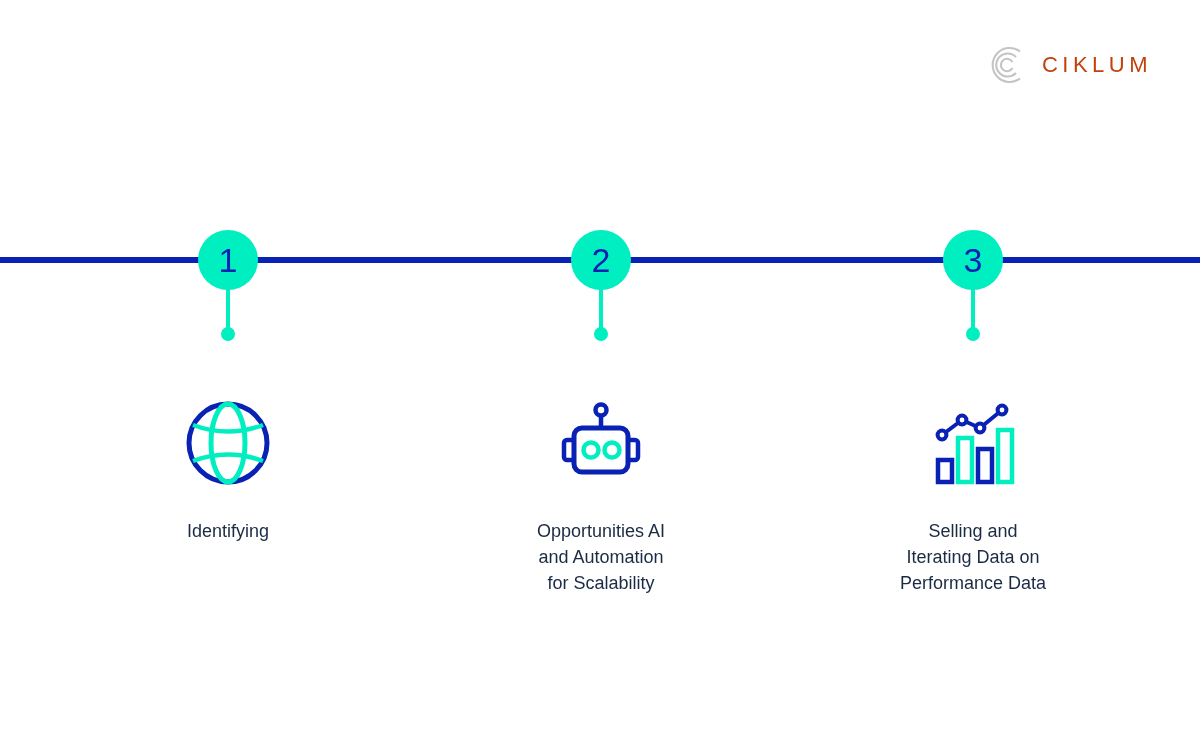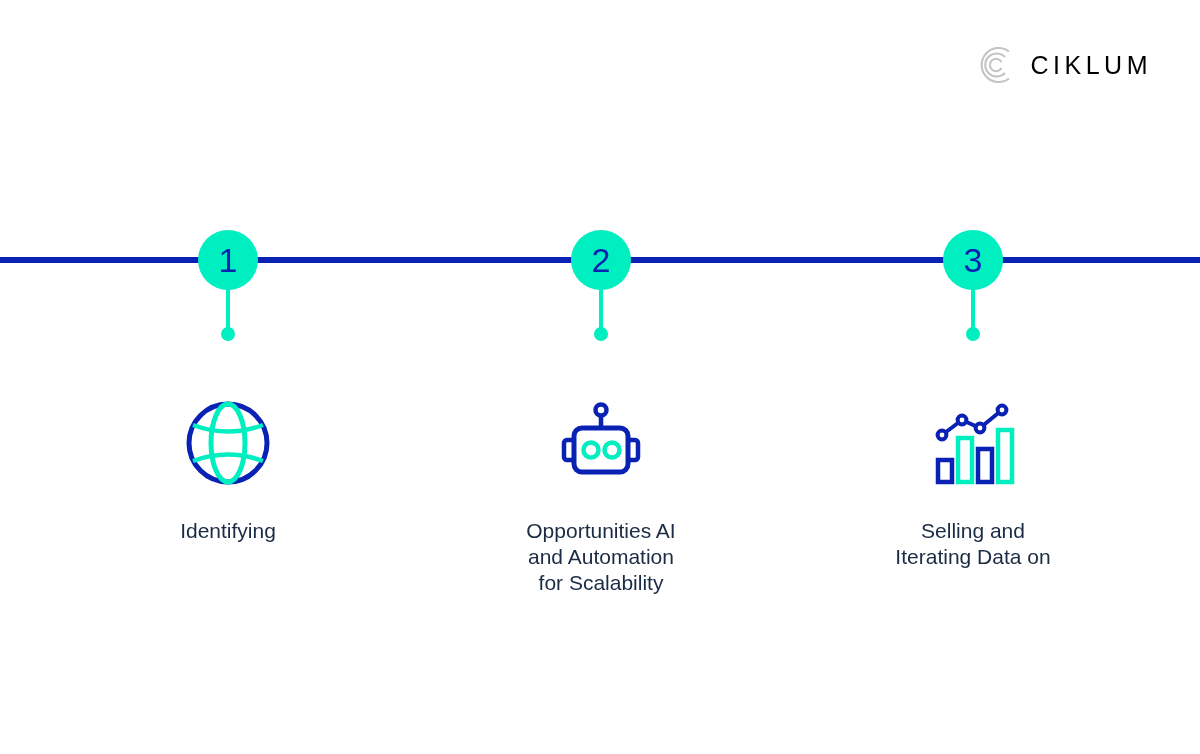--- a/index.html
+++ b/index.html
@@ -30,8 +30,8 @@
     display: block;
   }
   .brand-name {
-    color: #000000;
-    font-size: 25px;
+    color: #c2410c;
+    font-size: 22px;
     letter-spacing: 4.5px;
     line-height: 1;
   }

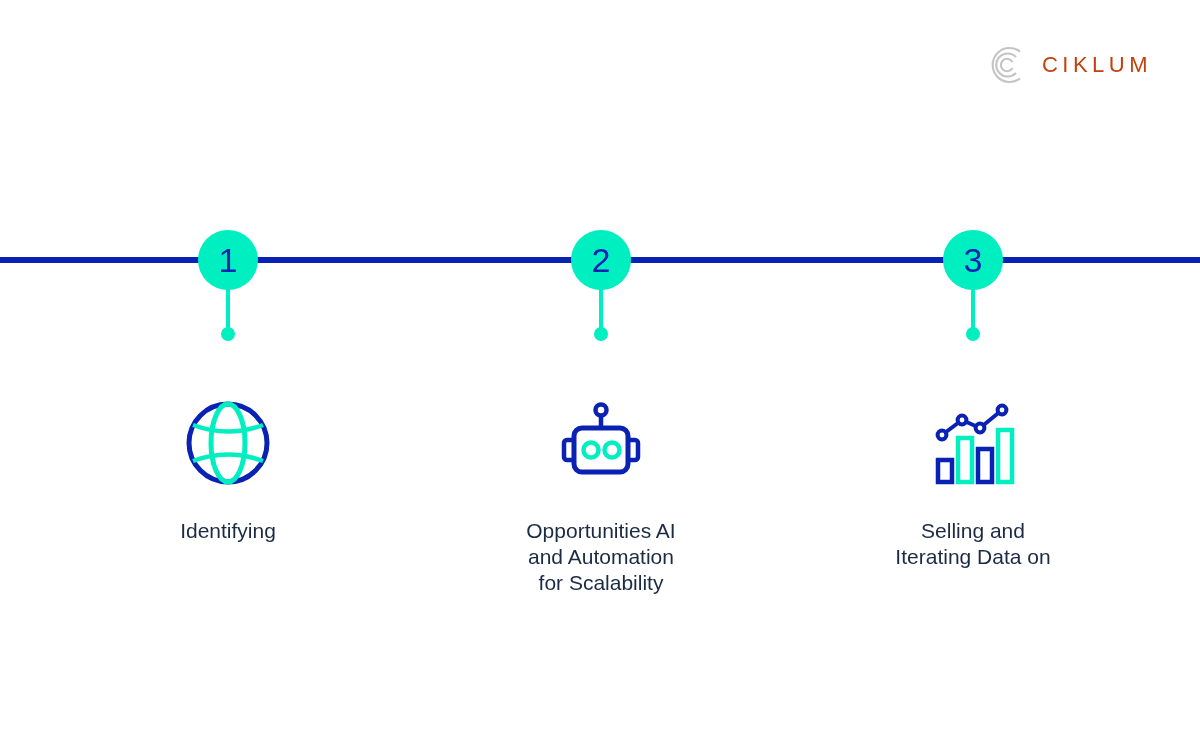--- a/index.html
+++ b/index.html
@@ -119,7 +119,7 @@
     width: 280px;
     text-align: center;
     color: #1b2b44;
-    font-size: 21px;
+    font-size: 18px;
     line-height: 26px;
   }
   .caption-line {

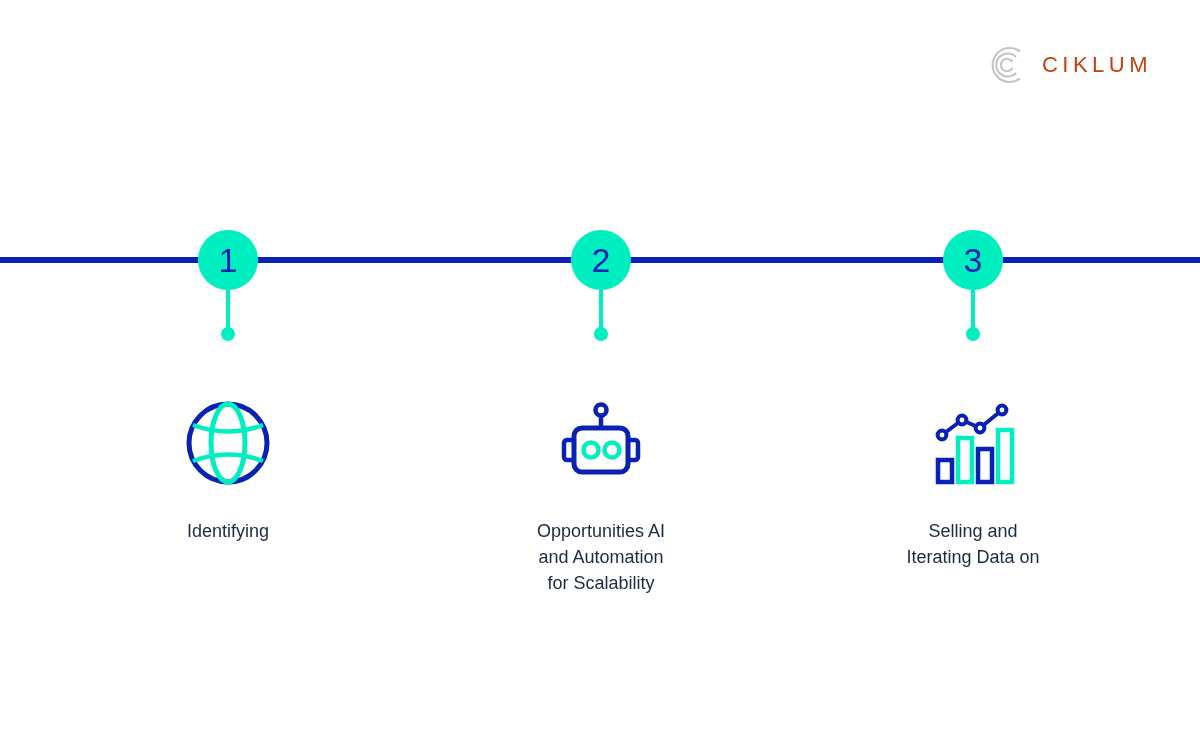--- a/index.html
+++ b/index.html
@@ -203,6 +203,7 @@
     <div class="caption">
       <span class="caption-line">Selling and</span>
       <span class="caption-line">Iterating Data on</span>
+      <span class="caption-line">Performance Data</span>
     </div>
   </div>
 

